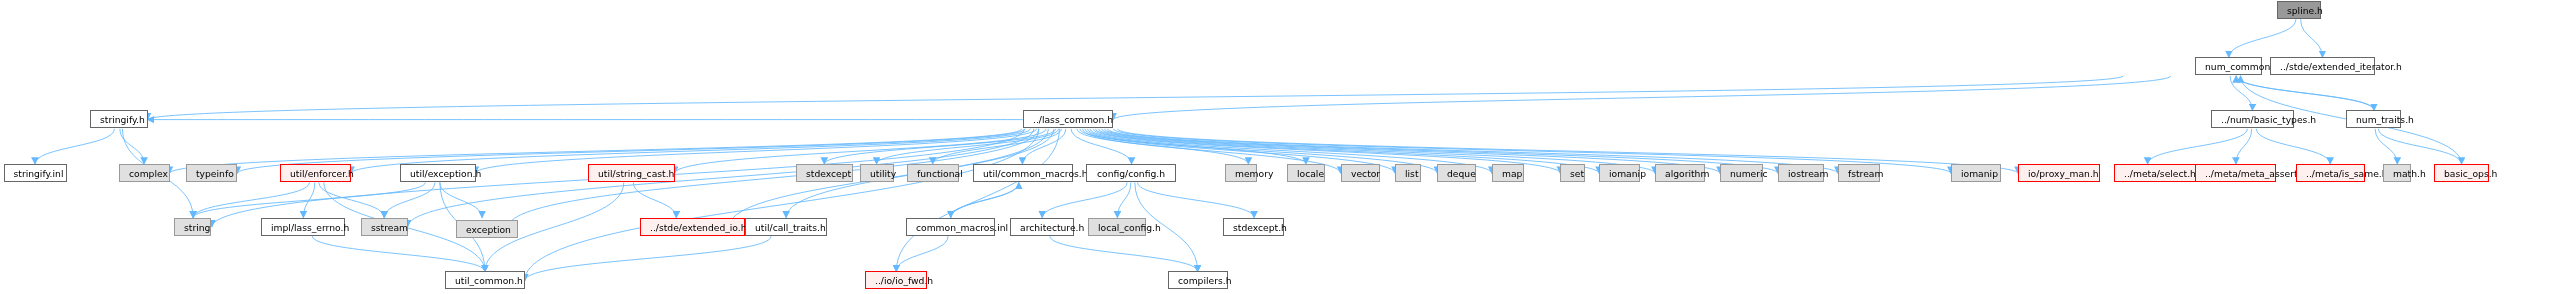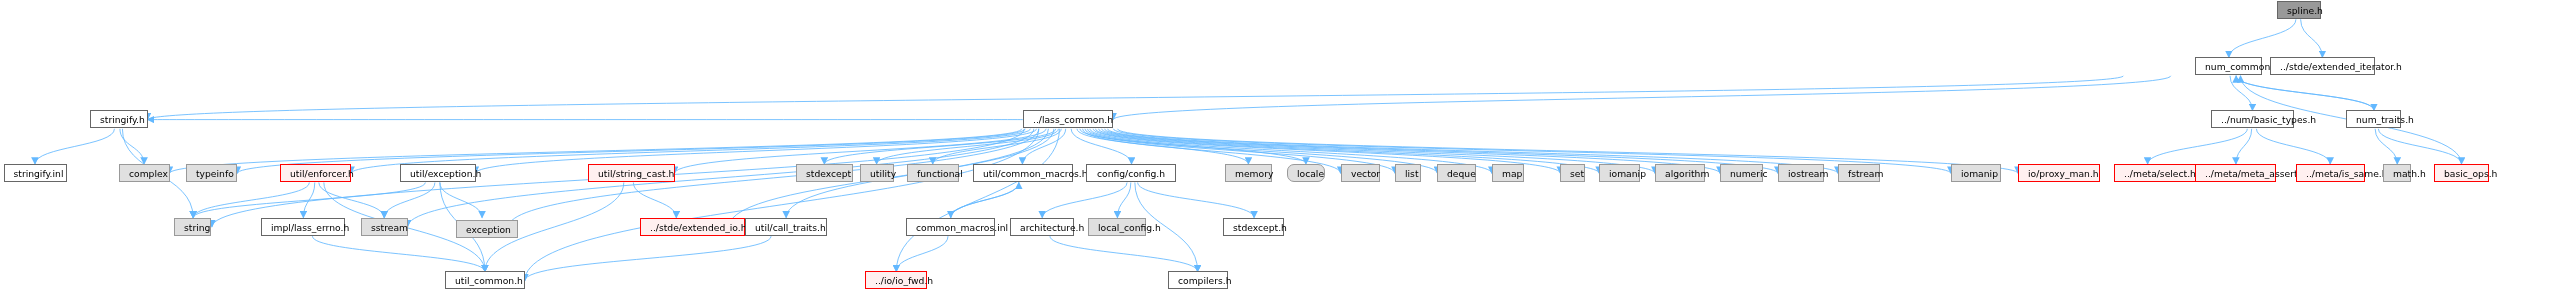--- a/index.html
+++ b/index.html
@@ -108,7 +108,7 @@
     <div class="node sys" style="left: 907px; top: 164px; width: 52px;">functional</div>
     <div class="node" style="left: 973px; top: 164px; width: 100px;">util/common_macros.h</div>
     <div class="node" style="left: 1086px; top: 164px; width: 90px;">config/config.h</div>
-    <div class="node sys" style="left: 1225px; top: 164px; width: 47px; text-align: center;">memory</div>
+    <div class="node sys" style="left: 1225px; top: 164px; width: 32px; text-align: center;">memory</div>
     <div class="node sys" style="left: 1287px; top: 164px; width: 38px; border-radius: 7px;">locale</div>
     <div class="node sys" style="left: 1341px; top: 164px; width: 39px;">vector</div>
     <div class="node sys" style="left: 1395px; top: 164px; width: 26px;">list</div>

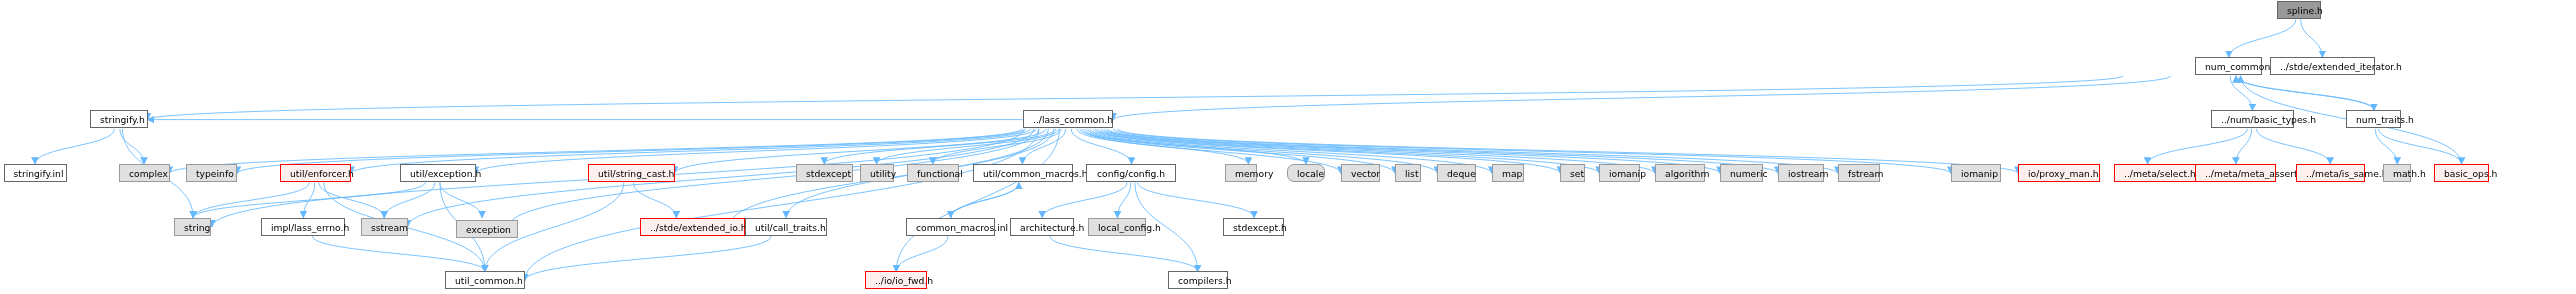--- a/index.html
+++ b/index.html
@@ -109,7 +109,7 @@
     <div class="node" style="left: 973px; top: 164px; width: 100px;">util/common_macros.h</div>
     <div class="node" style="left: 1086px; top: 164px; width: 90px;">config/config.h</div>
     <div class="node sys" style="left: 1225px; top: 164px; width: 32px; text-align: center;">memory</div>
-    <div class="node sys" style="left: 1287px; top: 164px; width: 38px; border-radius: 7px;">locale</div>
+    <div class="node sys" style="left: 1287px; top: 164px; width: 38px;">locale</div>
     <div class="node sys" style="left: 1341px; top: 164px; width: 39px;">vector</div>
     <div class="node sys" style="left: 1395px; top: 164px; width: 26px;">list</div>
     <div class="node sys" style="left: 1437px; top: 164px; width: 39px;">deque</div>

